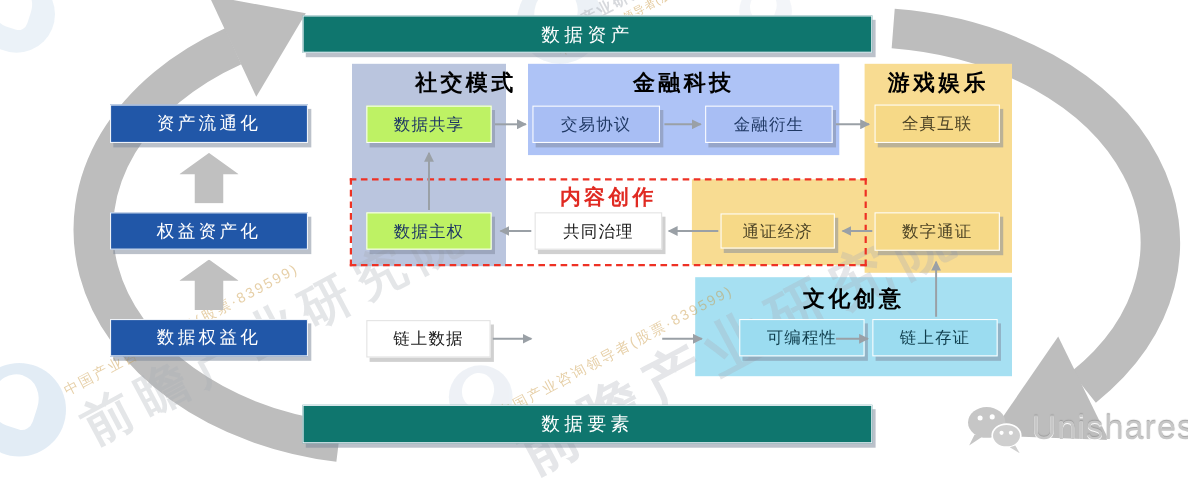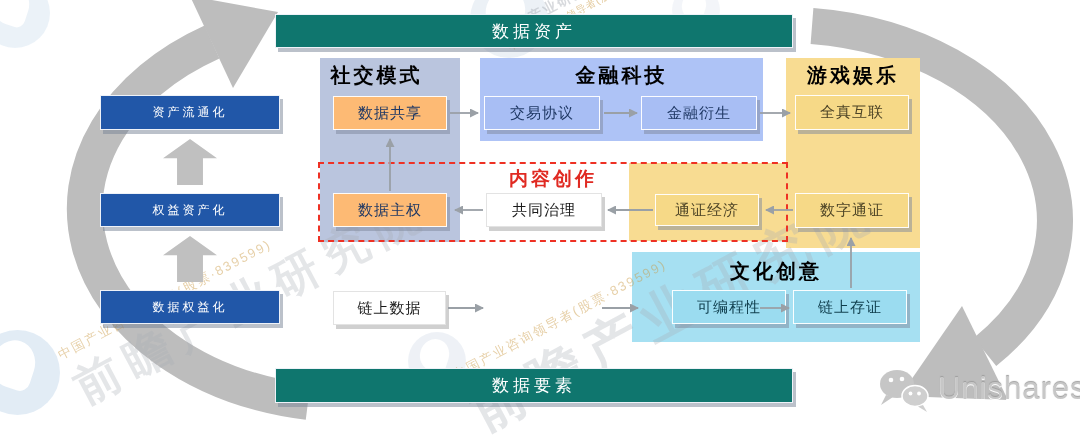--- a/index.html
+++ b/index.html
@@ -105,7 +105,7 @@
   <div class="panel" style="left:629px;top:163px;width:158px;height:78px;background:#f8dc92;"></div>
   <div class="panel" style="left:632px;top:252px;width:288px;height:90px;background:#a6e0f2;"></div>
 
-  <div class="panel-title" style="left:320px;top:62px;width:113px;height:26px;">社交模式</div>
+  <div class="panel-title" style="left:320px;top:62px;width:113px;height:26px;padding-left:47px;">社交模式</div>
   <div class="panel-title" style="left:480px;top:62px;width:283px;height:26px;">金融科技</div>
   <div class="panel-title" style="left:786px;top:62px;width:134px;height:26px;">游戏娱乐</div>
   <div class="panel-title content-title" style="left:318px;top:167px;width:470px;height:24px;font-size:19px;font-family:Liberation Mono, monospace;">内容创作</div>

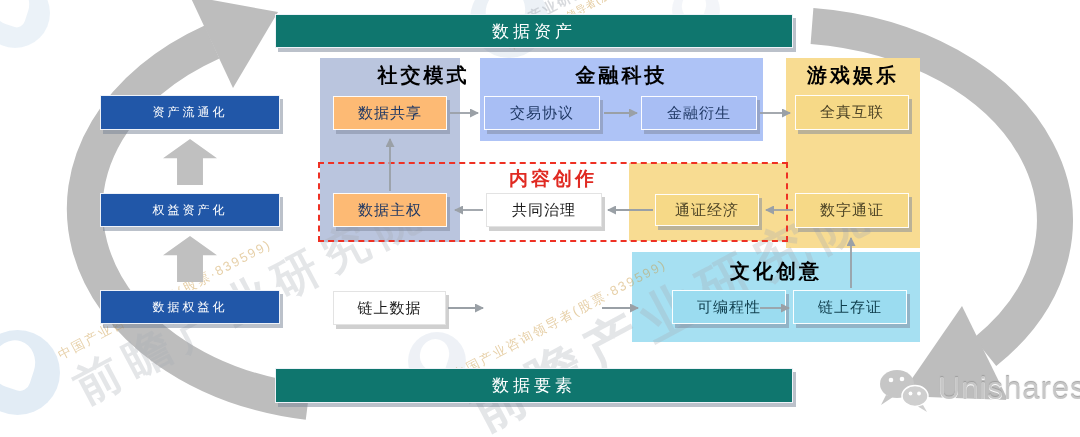--- a/index.html
+++ b/index.html
@@ -13,7 +13,7 @@
            font-size:17px;letter-spacing:4px;border:1px solid #eef2f8;box-sizing:border-box;
            box-shadow:3px 4px 0 rgba(120,132,150,.5);z-index:4;}
   .leftbox{position:absolute;background:#2157a8;color:#fff;display:flex;align-items:center;justify-content:center;
-           font-size:12px;letter-spacing:3px;border:1px solid #eef2f8;box-sizing:border-box;
+           font-size:16px;letter-spacing:3px;border:1px solid #eef2f8;box-sizing:border-box;
            box-shadow:3px 4px 0 rgba(120,132,150,.5);z-index:4;}
 
   

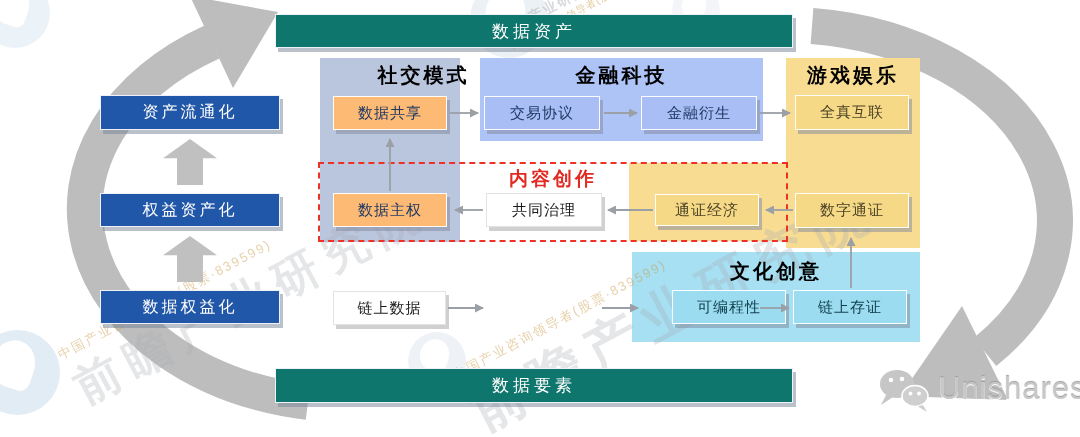--- a/index.html
+++ b/index.html
@@ -25,7 +25,7 @@
   .ibox{position:absolute;z-index:3;display:flex;align-items:center;justify-content:center;
         font-size:15px;letter-spacing:1px;border:1px solid rgba(255,255,255,.95);box-sizing:border-box;
         box-shadow:3px 4px 0 rgba(125,135,155,.5);}
-  .t-social{background:#fdba74;color:#1f3864;}
+  .t-social{background:#bef264;color:#1f3864;}
   .t-fintech{background:#a8bef4;color:#1f3864;}
   .t-gaming{background:#f6d987;color:#4d4426;}
   .t-culture{background:#9bdcf0;color:#0f3d4c;}

